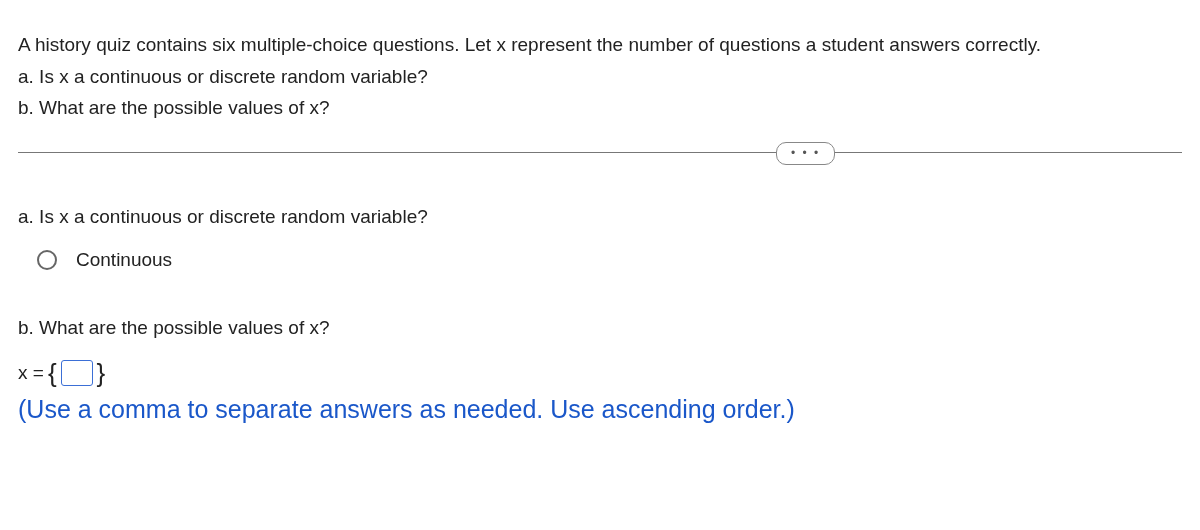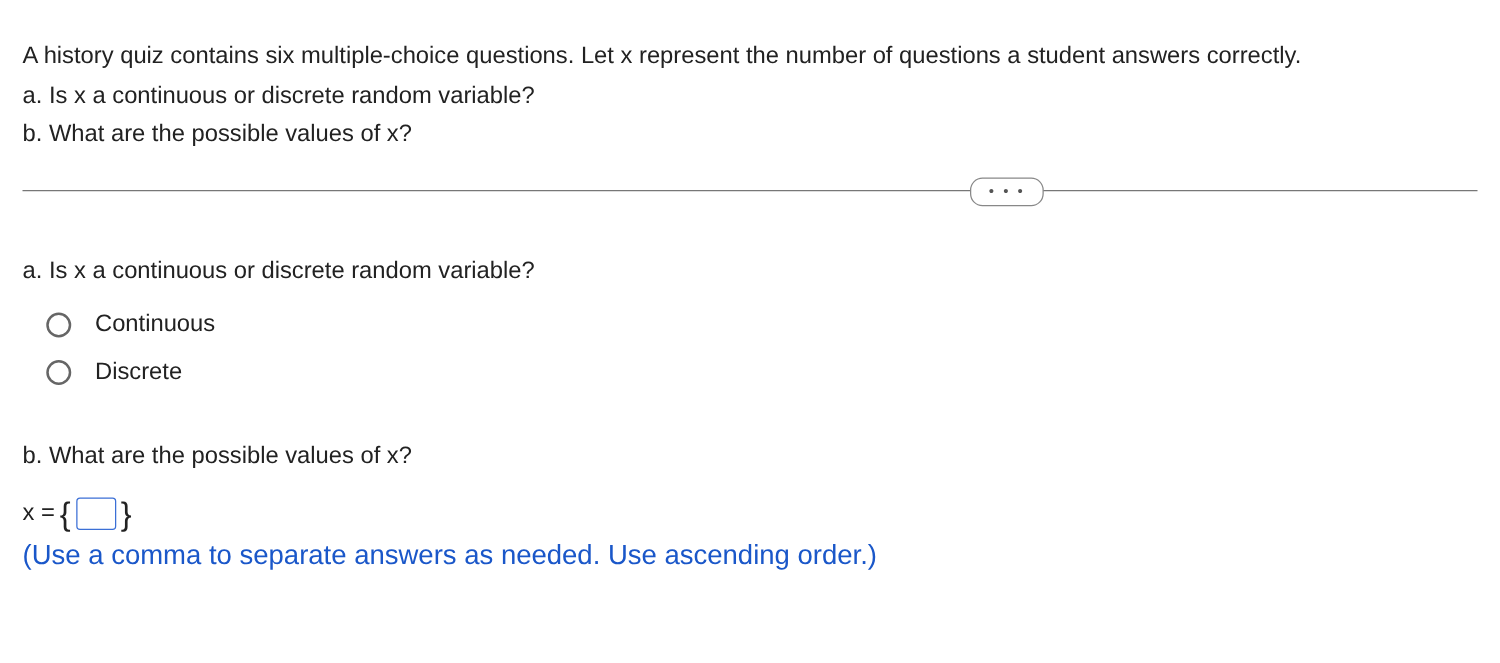--- a/index.html
+++ b/index.html
@@ -106,14 +106,6 @@
       <span class="radio-label">Continuous</span>
     </div>
 
-    <div class="radio-row">
-      <span class="radio-circle">
-        <svg width="22" height="22" viewBox="0 0 22 22">
-          <circle cx="11" cy="11" r="9" fill="none" stroke="#666" stroke-width="2"></circle>
-        </svg>
-      </span>
-      <span class="radio-label">Discrete</span>
-    </div>
 
   </div>
 </div>

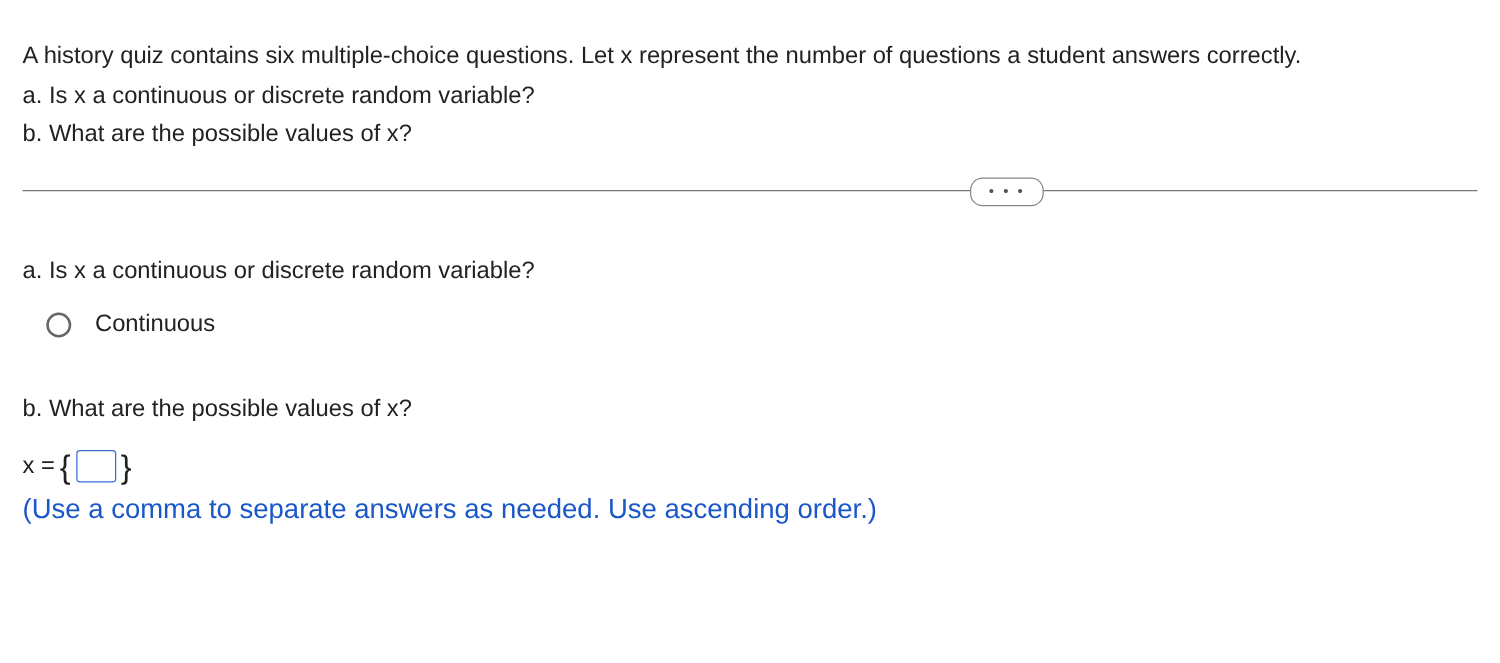--- a/index.html
+++ b/index.html
@@ -76,7 +76,7 @@
   .hint {
     margin-top: 4px;
     color: #1a57c9;
-    font-size: 22px;
+    font-size: 25px;
   }
 </style>
 </head>

